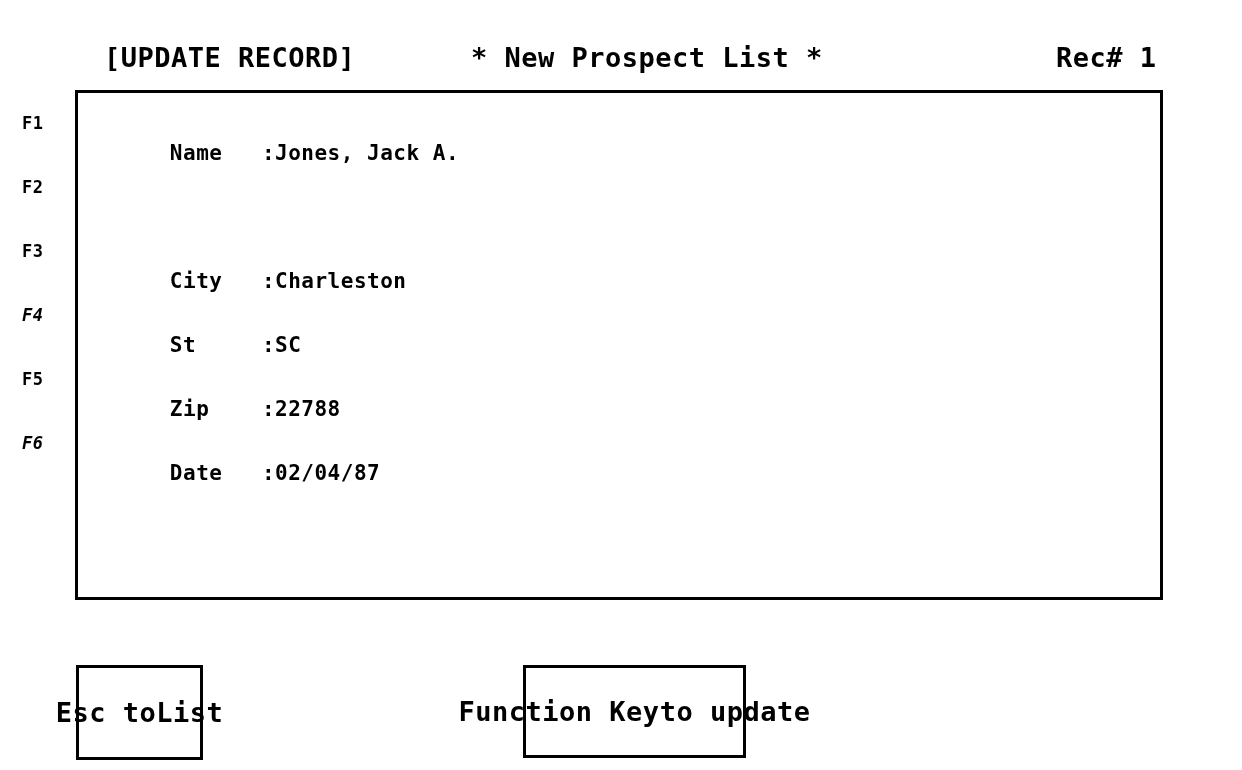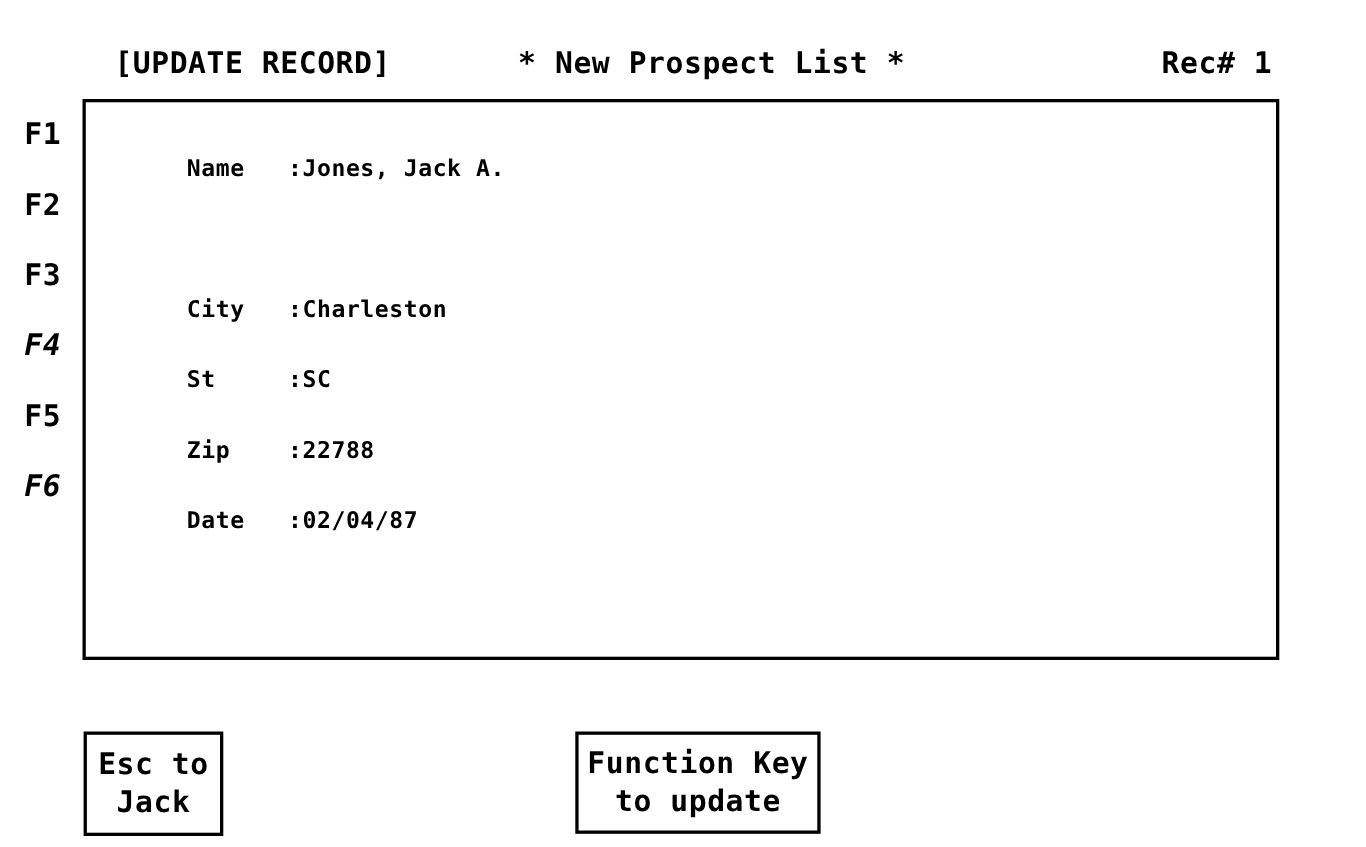--- a/index.html
+++ b/index.html
@@ -74,7 +74,7 @@
     position: absolute;
     left: 22px;
     width: 50px;
-    font-size: 27px;
+    font-size: 17px;
     line-height: 30px;
     font-weight: bold;
     letter-spacing: 0.5px;

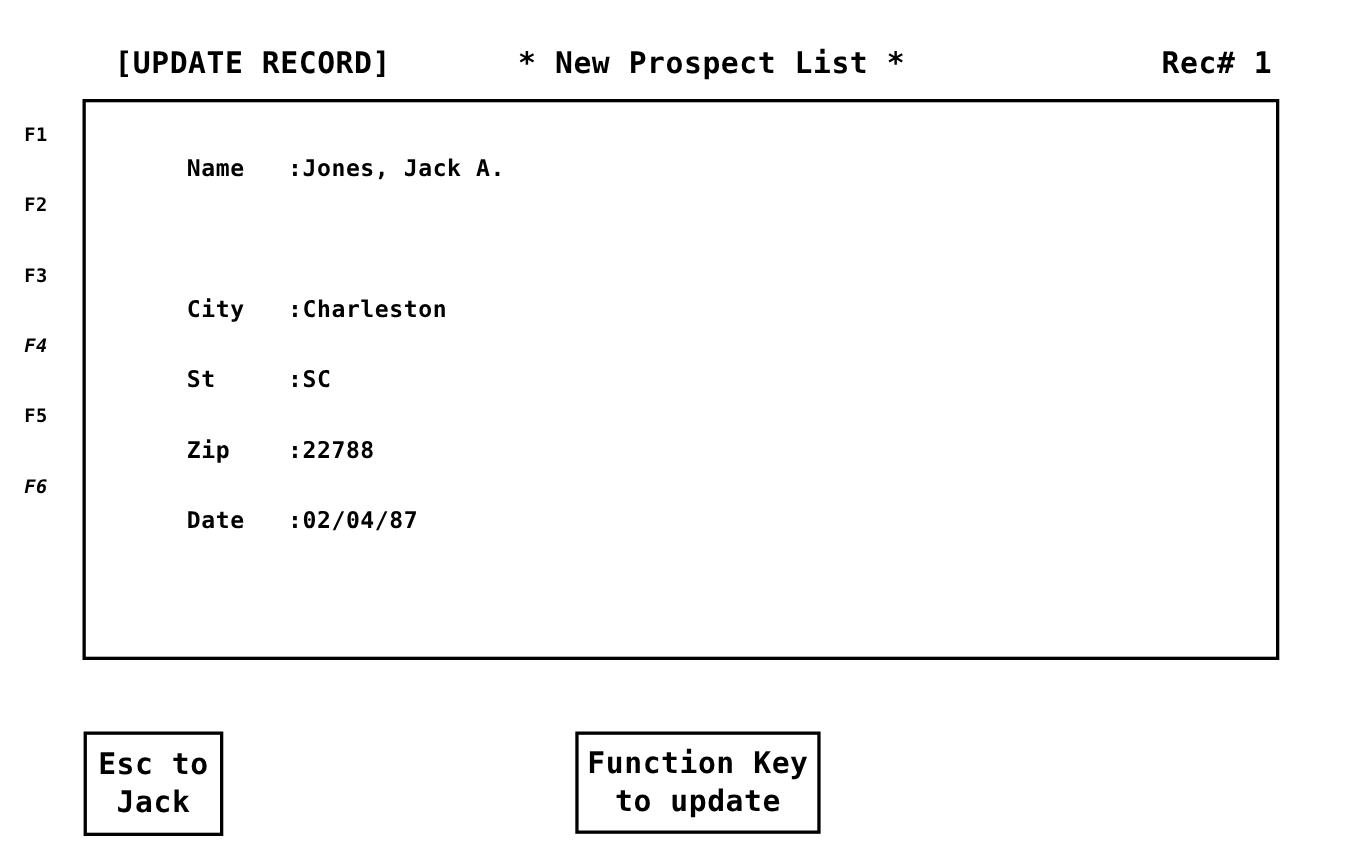--- a/index.html
+++ b/index.html
@@ -113,7 +113,7 @@
     box-sizing: border-box;
     background: #ffffff;
     display: flex;
-    flex-direction: column;
+    flex-direction: row;
     align-items: center;
     justify-content: center;
     font-size: 27px;

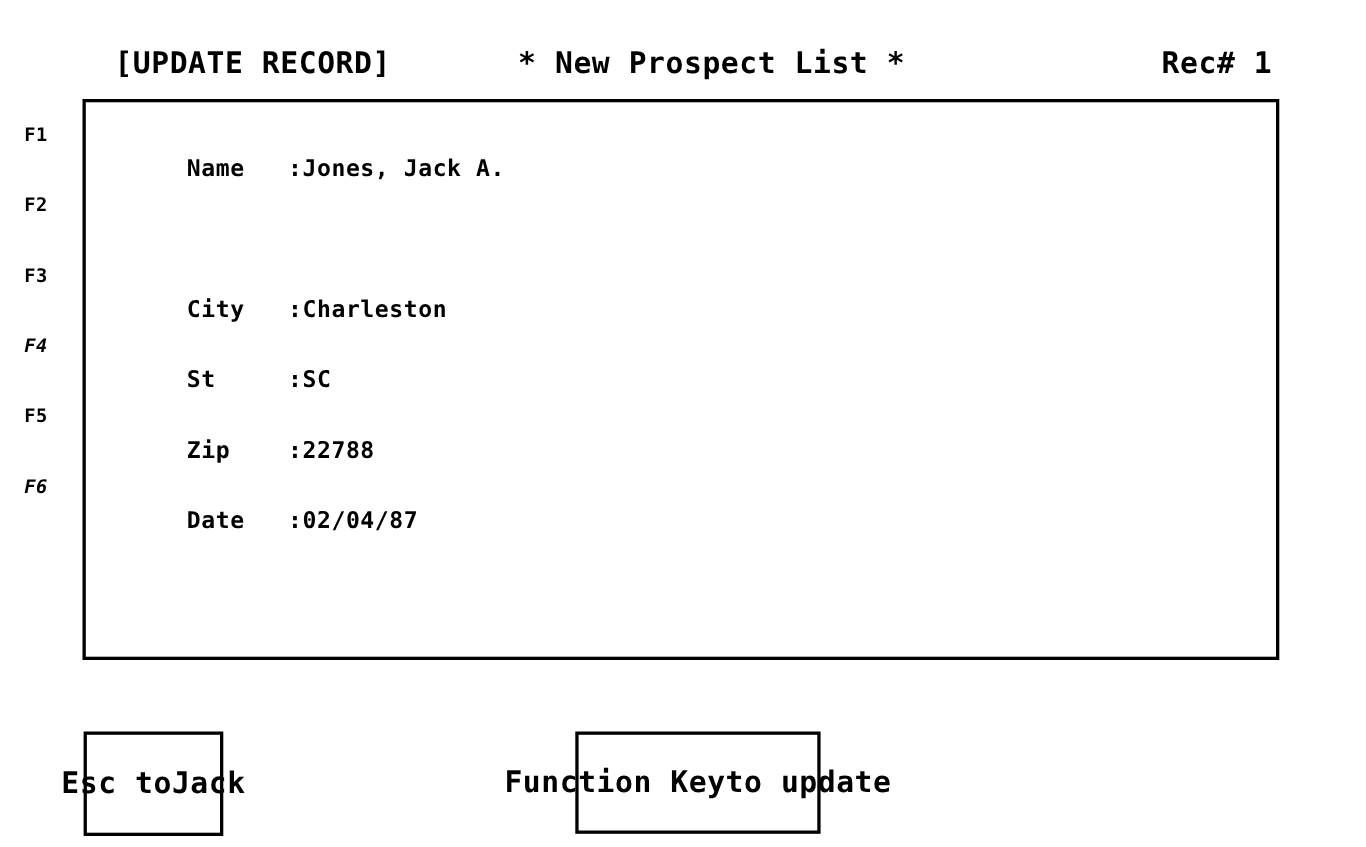--- a/index.html
+++ b/index.html
@@ -189,7 +189,7 @@
 
   <div class="btn btn-esc">
     <span class="btn-line">Esc to</span>
-    <span class="btn-line">Jack</span>
+    <span class="btn-line">List</span>
   </div>
 
   <div class="btn btn-fkey">

